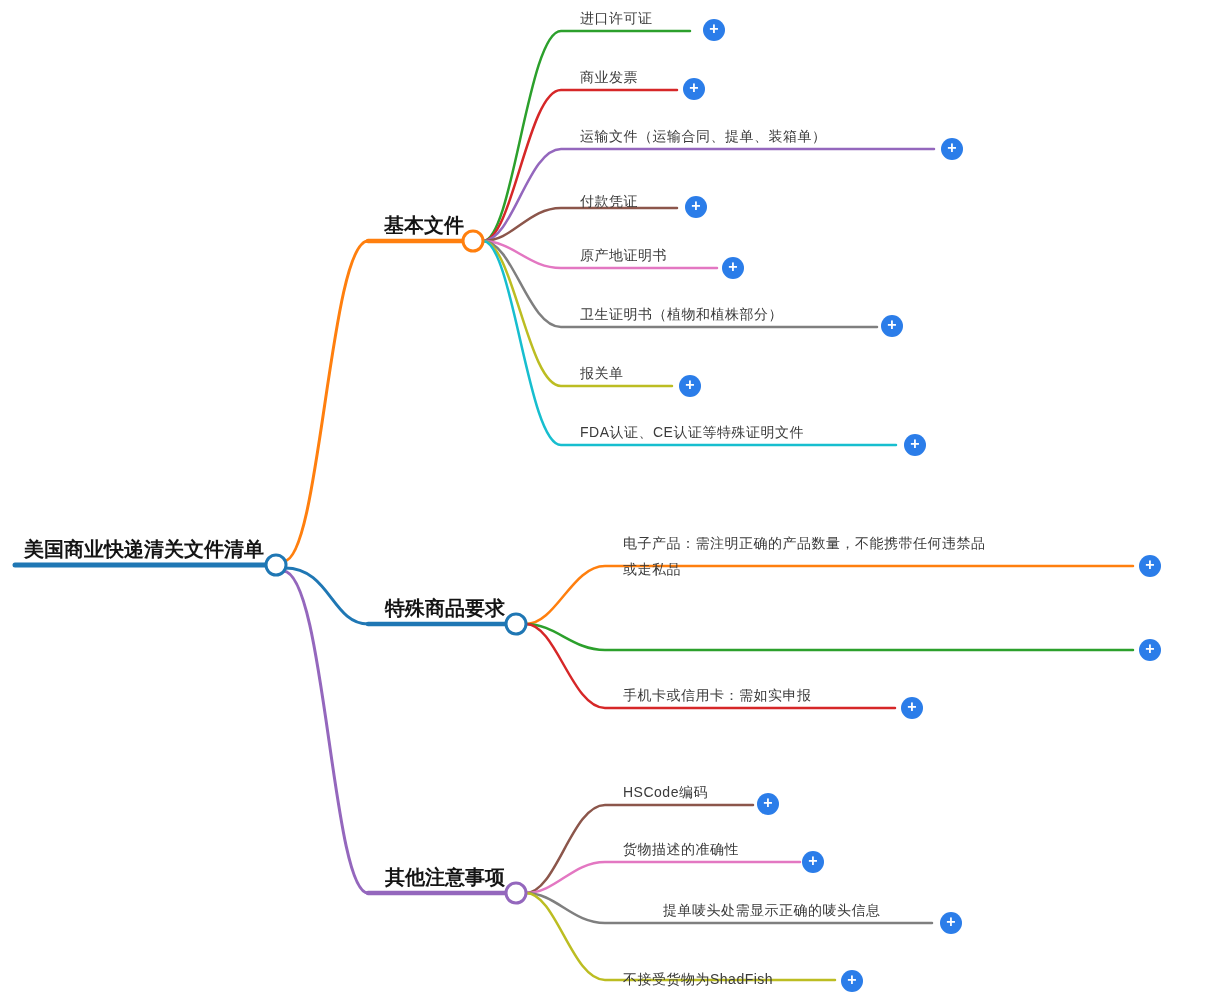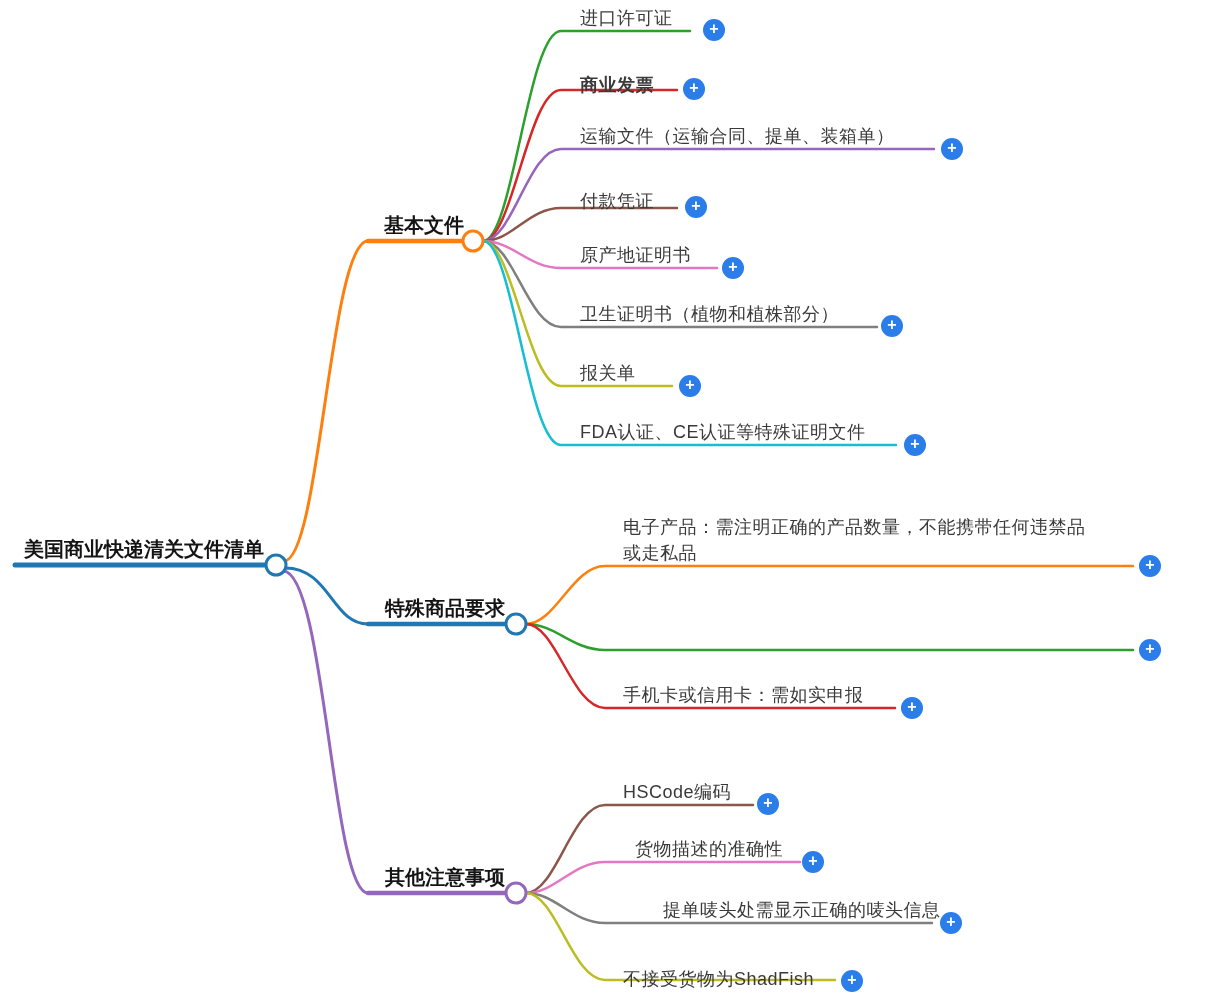--- a/index.html
+++ b/index.html
@@ -15,7 +15,7 @@
   #wires path { fill: none; stroke-linecap: round; }
   .label {
     position: absolute;
-    font-size: 18px;
+    font-size: 14px;
     line-height: 26px;
     letter-spacing: 0.5px;
     color: #3a3a3a;

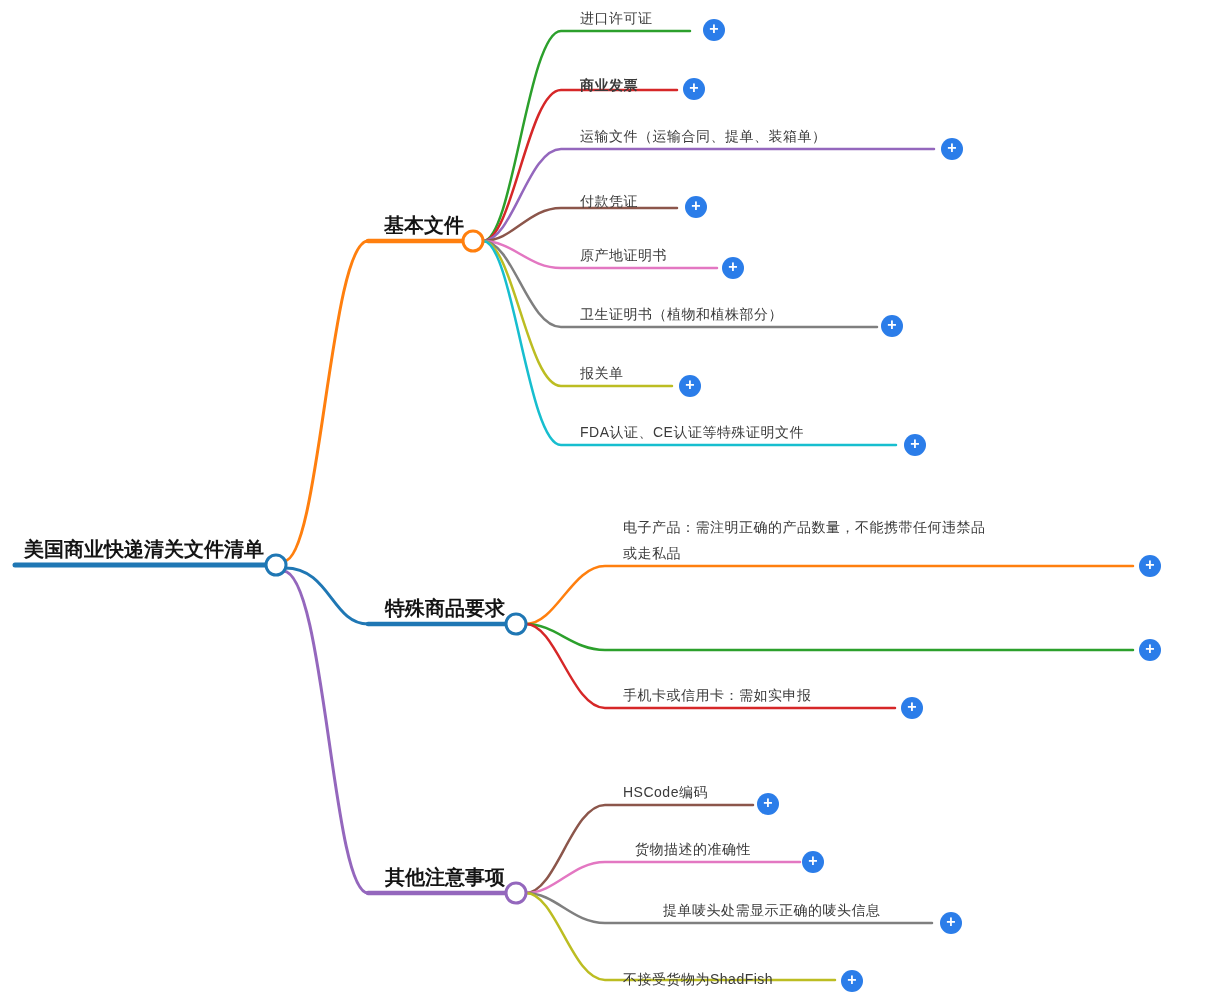--- a/index.html
+++ b/index.html
@@ -92,7 +92,7 @@
   <div class="label branch-label" style="left:385px; top:864px;">其他注意事项</div>
 
   <div class="label" style="left:580px; top:5px;">进口许可证</div>
-  <div class="label" style="left:580px; top:72px;font-weight:bold;">商业发票</div>
+  <div class="label" style="left:580px; top:64px;">商业发票</div>
   <div class="label" style="left:580px; top:123px;">运输文件（运输合同、提单、装箱单）</div>
   <div class="label" style="left:580px; top:188px;">付款凭证</div>
   <div class="label" style="left:580px; top:242px;">原产地证明书</div>

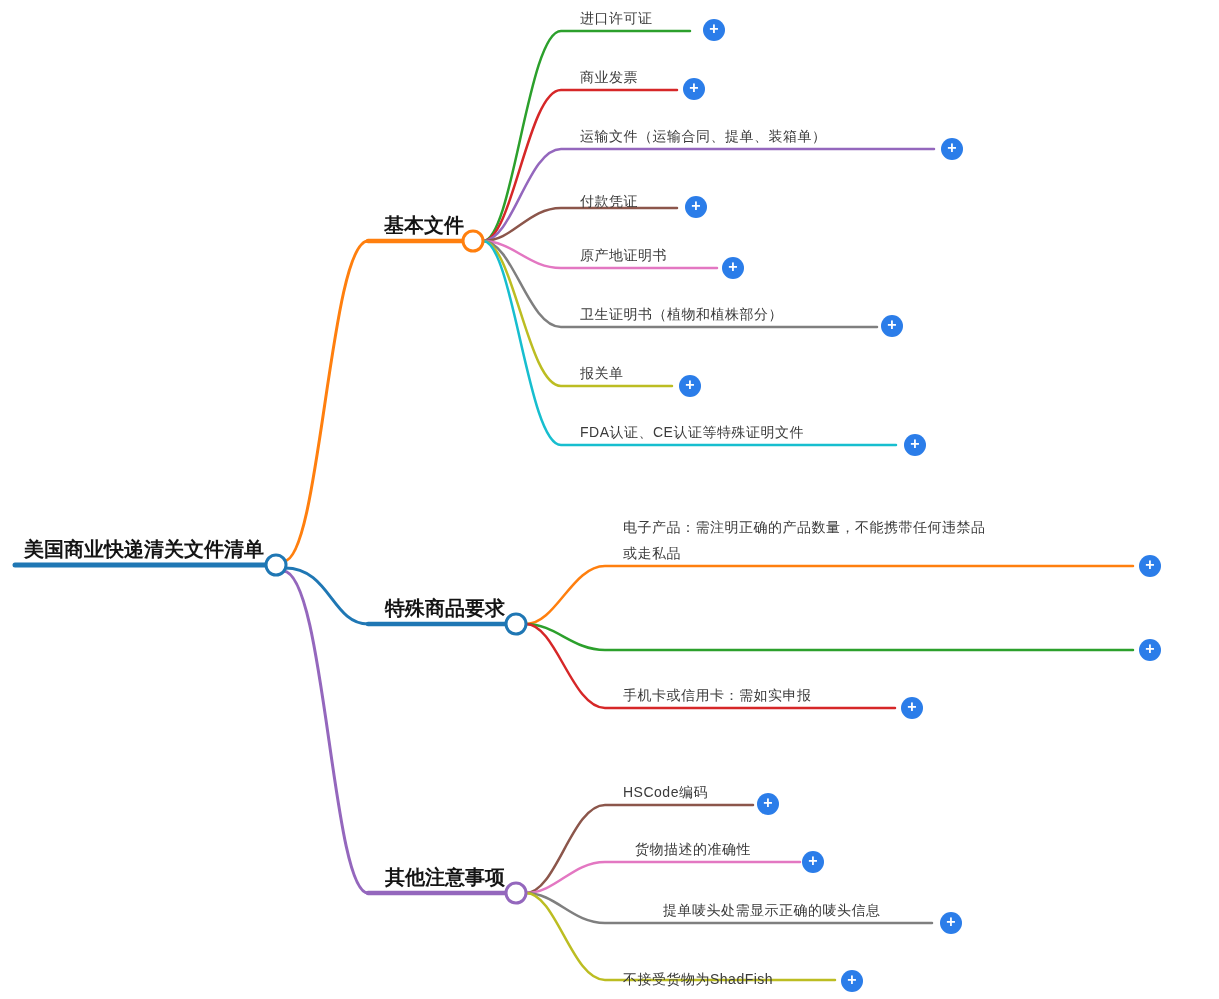--- a/index.html
+++ b/index.html
@@ -21,7 +21,7 @@
     color: #3a3a3a;
     white-space: nowrap;
   }
-  .label.wrap { white-space: pre; }
+  .label.wrap { white-space: pre; margin-top: 16px; }
   .branch-label {
     font-size: 20px;
     font-weight: bold;

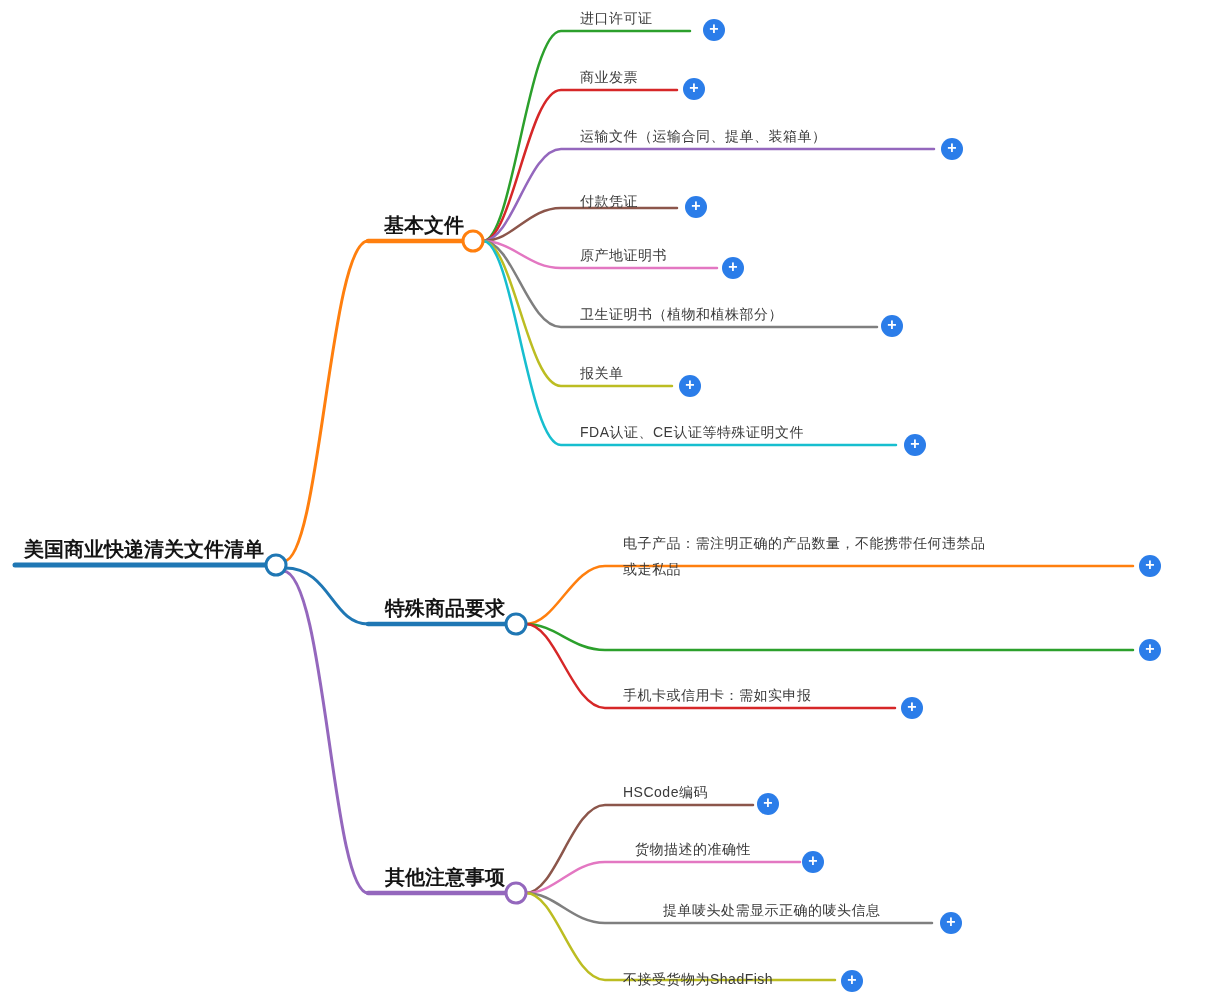--- a/index.html
+++ b/index.html
@@ -105,7 +105,7 @@
   <div class="label" style="left:623px; top:682px;text-align:right;">手机卡或信用卡：需如实申报</div>
 
   <div class="label" style="left:623px; top:779px;">HSCode编码</div>
-  <div class="label" style="left:623px; top:836px;margin-left:12px;">货物描述的准确性</div>
+  <div class="label" style="left:623px; top:836px;">货物描述的准确性</div>
   <div class="label" style="left:623px; top:897px;margin-left:40px;">提单唛头处需显示正确的唛头信息</div>
   <div class="label" style="left:623px; top:954px;margin-top:12px;">不接受货物为ShadFish</div>
 

